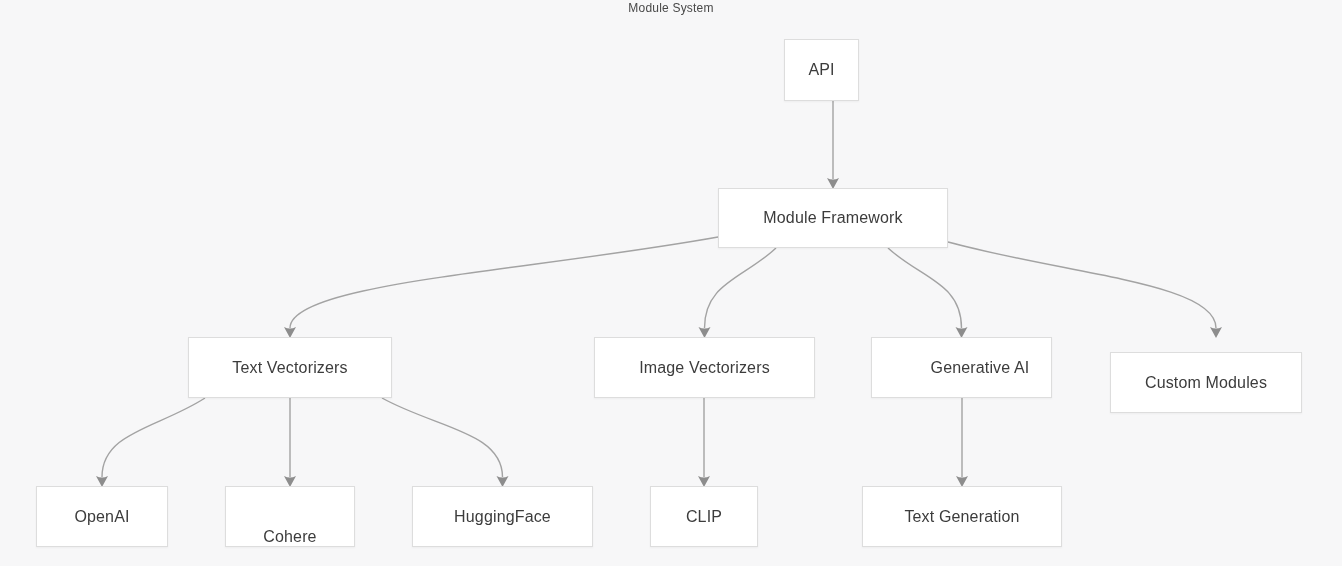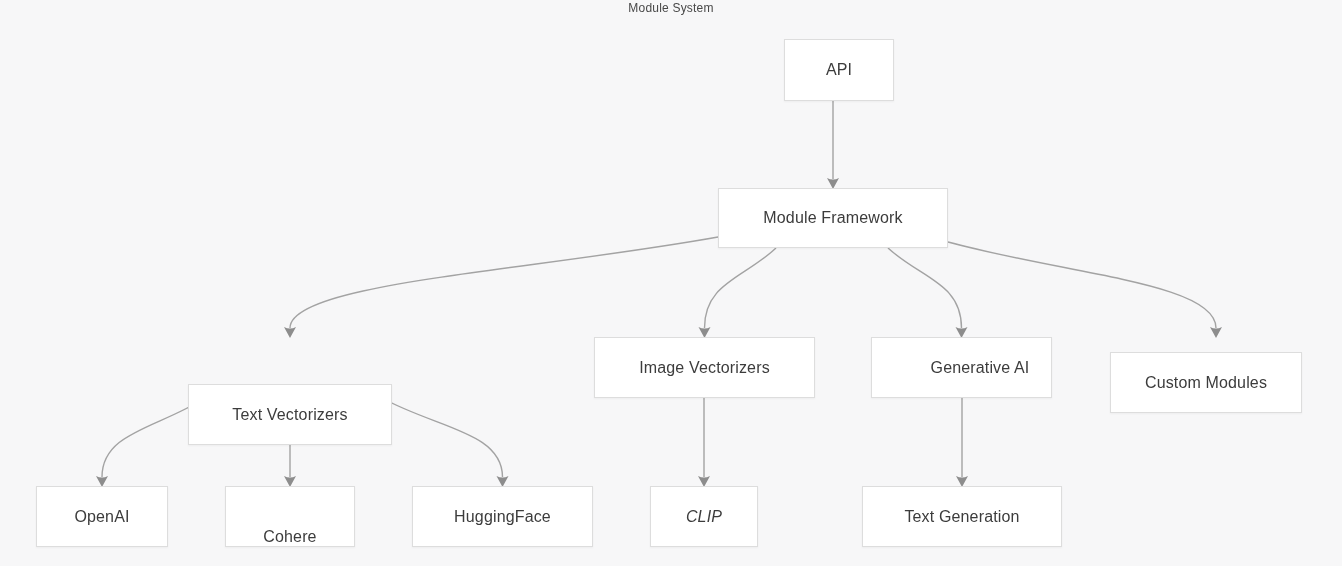--- a/index.html
+++ b/index.html
@@ -92,7 +92,7 @@
       <path d="M 962 487 L 956 476 Q 962 479 968 476 Z" class="arrowhead"></path>
     </svg>
   <div id="nodes-layer">
-      <div class="node" style="left: 784px; top: 39px; width: 110px; height: 62px; justify-content: center;">
+      <div class="node" style="left: 784px; top: 39px; width: 75px; height: 62px; justify-content: center;">
         <span class="node-label">API</span>
       </div>
       <div class="node" style="left: 718px; top: 188px; width: 230px; height: 60px; text-align: center;">

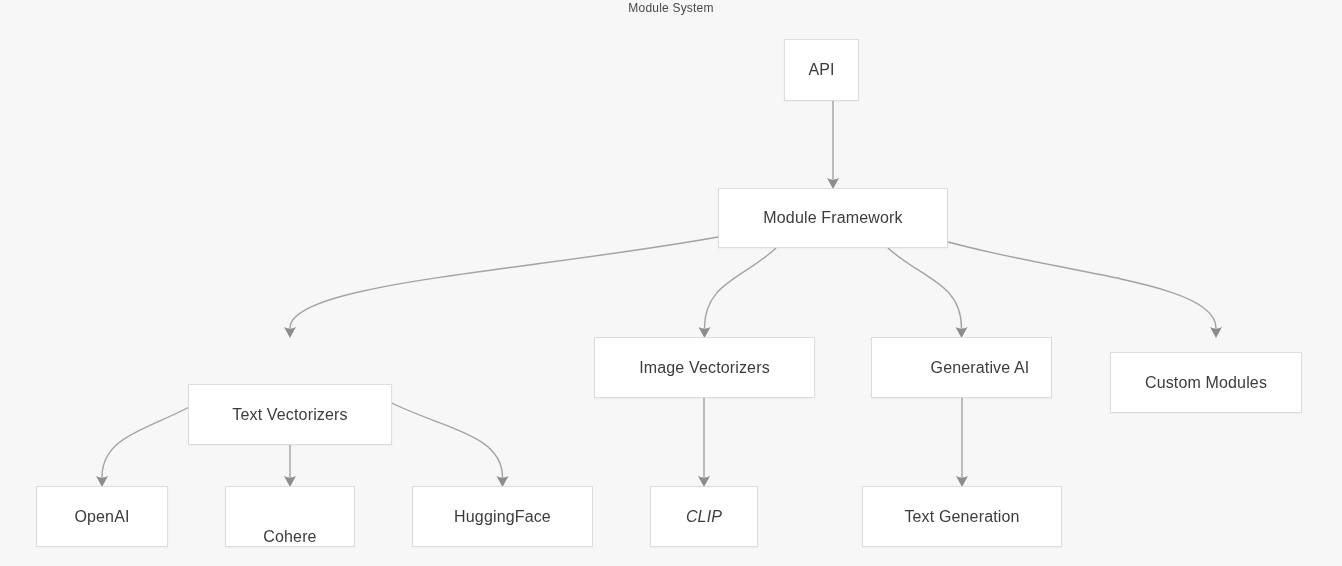--- a/index.html
+++ b/index.html
@@ -98,7 +98,7 @@
       <div class="node" style="left: 718px; top: 188px; width: 230px; height: 60px; text-align: center;">
         <span class="node-label">Module Framework</span>
       </div>
-      <div class="node" style="left: 188px; top: 337px; width: 204px; height: 61px; margin-top: 47px;">
+      <div class="node" style="left: 188px; top: 337px; width: 204px; height: 61px;">
         <span class="node-label">Text Vectorizers</span>
       </div>
       <div class="node" style="left: 594px; top: 337px; width: 221px; height: 61px;">

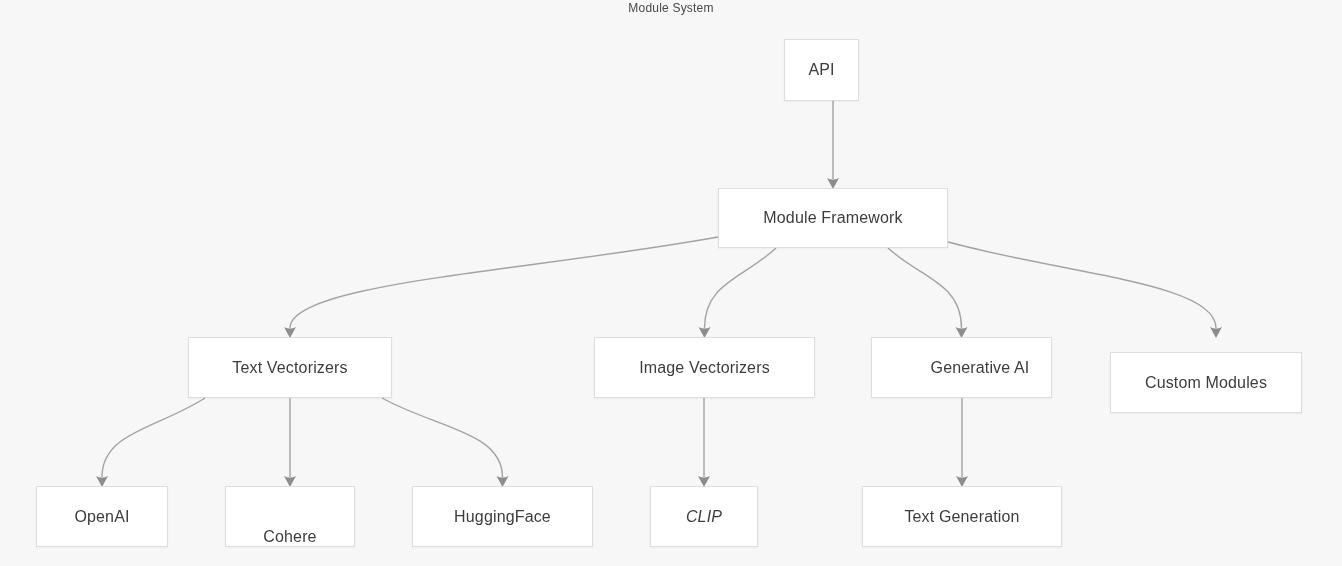--- a/index.html
+++ b/index.html
@@ -119,7 +119,7 @@
       <div class="node" style="left: 412px; top: 486px; width: 181px; height: 61px;">
         <span class="node-label">HuggingFace</span>
       </div>
-      <div class="node" style="left: 650px; top: 486px; width: 108px; height: 61px; font-style: italic;">
+      <div class="node" style="left: 650px; top: 486px; width: 108px; height: 61px;">
         <span class="node-label">CLIP</span>
       </div>
       <div class="node" style="left: 862px; top: 486px; width: 200px; height: 61px;">

